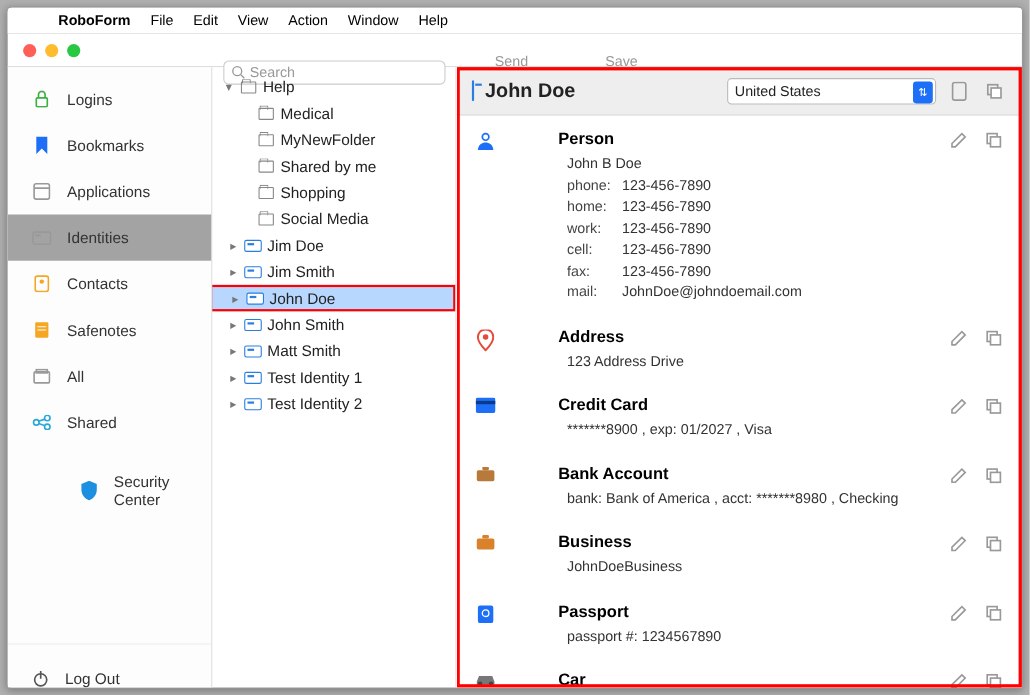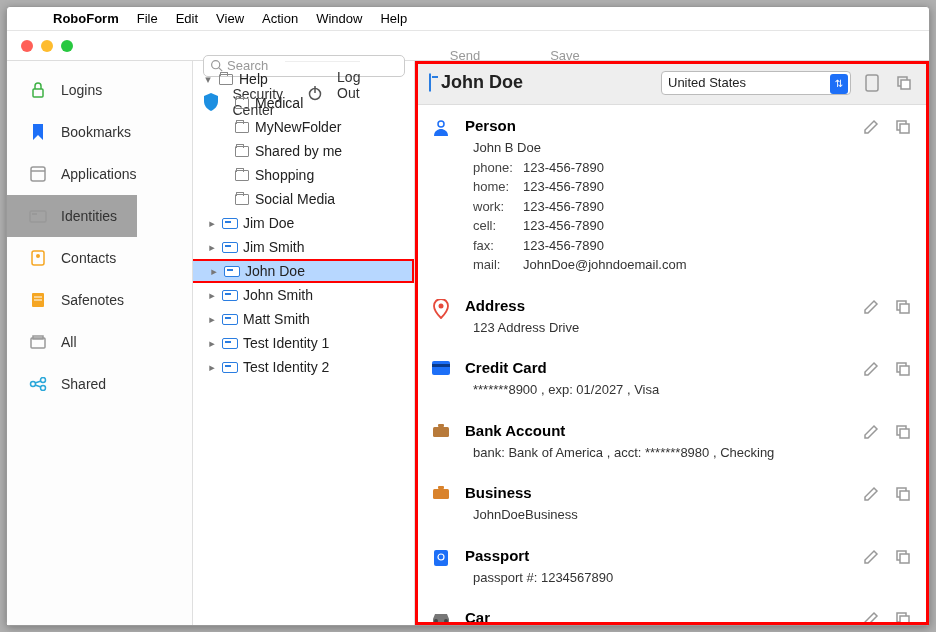--- a/index.html
+++ b/index.html
@@ -16,7 +16,7 @@
   .search { display: flex; align-items: center; background: #fff; border: 1px solid #ccc; border-radius: 5px; height: 22px; padding: 0 6px; color: #999; font-size: 13px; gap: 4px; margin-top: 40px;}
   .toolbar-btn { color: #999; font-size: 13px; width: 100px; text-align:center;margin-top:20px; }
   .body { flex: 1; display: flex; overflow: hidden; }
-  .sidebar { width: 186px; border-right: 1px solid #dfdfdf; background: #fdfdfd; display:flex; flex-direction:row;}
+  .sidebar { width: 186px; border-right: 1px solid #dfdfdf; background: #fdfdfd; display:flex; flex-direction:column;}
   .sidebar .items { flex:1; padding-top: 8px; }
   .side-item { display: flex; align-items: center; gap: 14px; height: 42px; padding-left: 22px; font-size: 14px; color: #333; cursor:pointer;}
   .side-item.selected { background: #a3a3a3; }

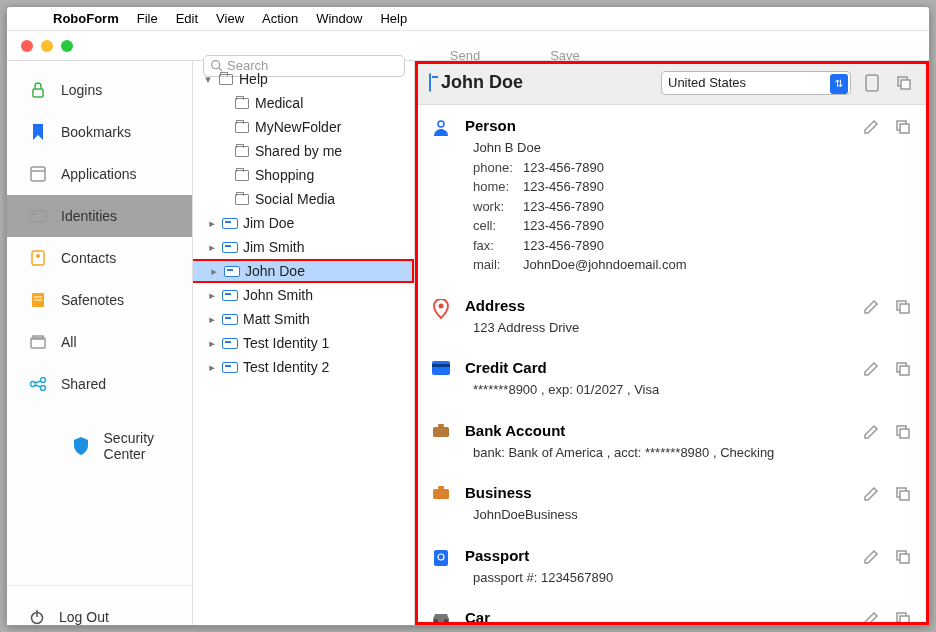--- a/index.html
+++ b/index.html
@@ -39,7 +39,7 @@
   .content { flex:1; overflow:auto; background:#fff;}
   .section { display:flex; padding: 12px 16px 10px 16px; gap: 14px;}
   .section .sicon { width:20px; display:flex; justify-content:center; padding-top:2px;}
-  .section .sbody { flex:1; }
+  .section .sbody { flex:1;margin-left:42px; }
   .section .stitle { font-weight:700; font-size:15px; color:#000; margin-bottom:4px;}
   .section .sline { font-size:13px; color:#333; line-height:1.5; padding-left:8px;}
   .section .kv { display:flex; gap:0;}

